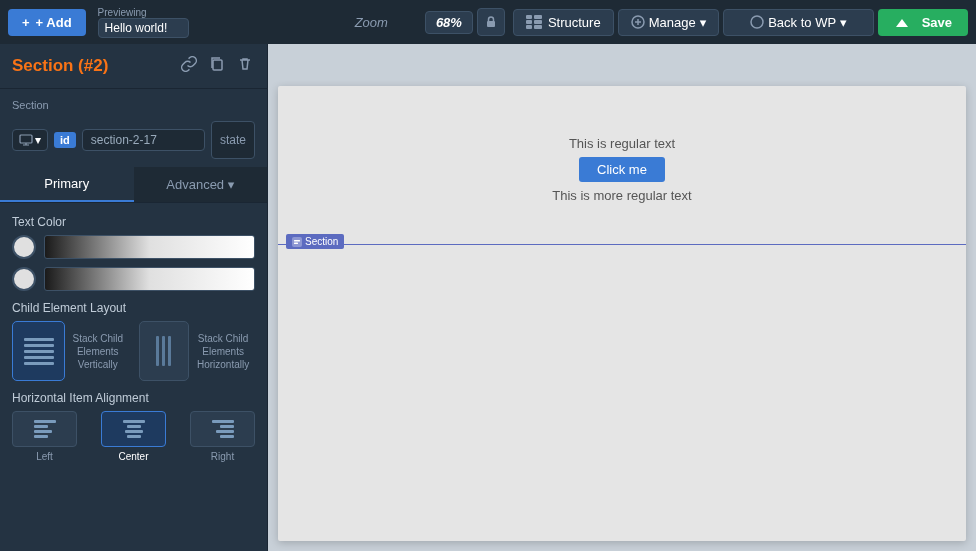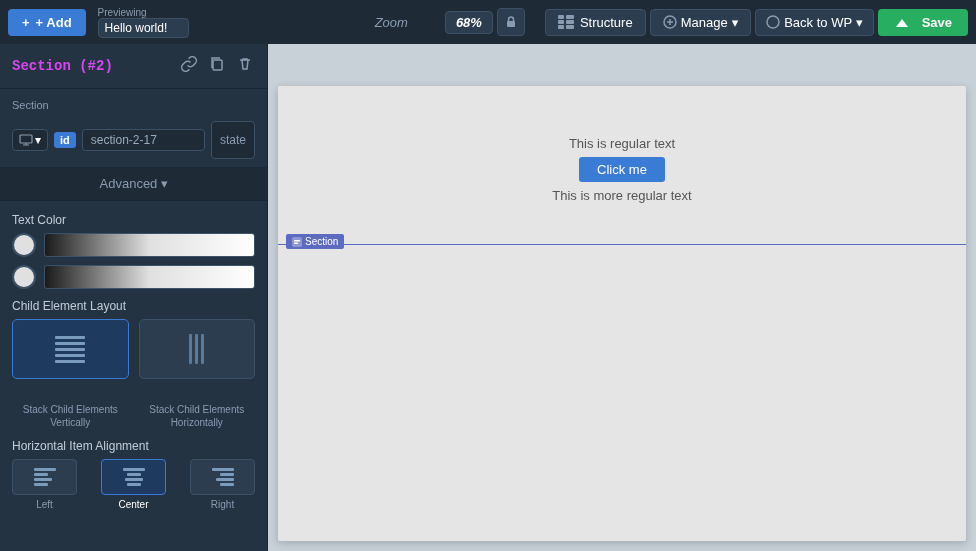--- a/index.html
+++ b/index.html
@@ -20,7 +20,7 @@
     .manage-btn { background: #2c3d4f; border: 1px solid #3d5166; border-radius: 4px; padding: 5px 12px; font-size: 13px; color: #fff; cursor: pointer; display: flex; align-items: center; gap: 4px; }
     .back-wp-btn { background: #2c3d4f; border: 1px solid #3d5166; border-radius: 4px; padding: 5px 10px; font-size: 13px; color: #fff; cursor: pointer; display: flex; align-items: center; gap: 4px; }
     .save-btn { background: #27ae60; color: #fff; border: none; border-radius: 4px; padding: 6px 16px; font-size: 13px; font-weight: 600; cursor: pointer; display: flex; align-items: center; gap: 12px; }
-    .right-group { display: flex; align-items: center; gap: 4px; margin-left: 12px; }
+    .right-group { display: flex; align-items: center; gap: 4px; }
 
     
     .main-layout { display: flex; flex: 1; overflow: hidden; }

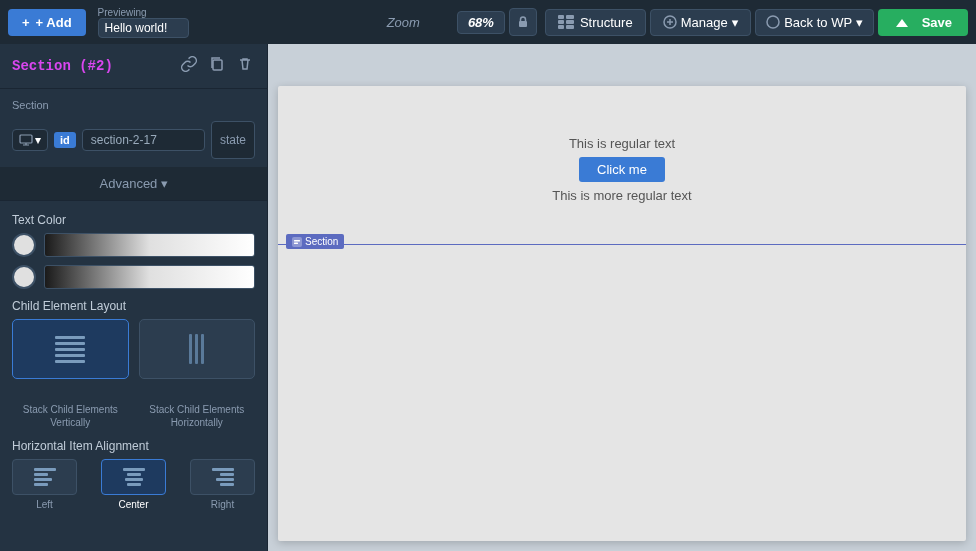--- a/index.html
+++ b/index.html
@@ -18,7 +18,7 @@
     .lock-icon-wrap { background: #2c3d4f; border: 1px solid #3d5166; border-radius: 4px; width: 28px; height: 28px; display: flex; align-items: center; justify-content: center; cursor: pointer; }
     .structure-btn { background: #2c3d4f; border: 1px solid #3d5166; border-radius: 4px; padding: 5px 12px; font-size: 13px; color: #fff; cursor: pointer; display: flex; align-items: center; gap: 6px; }
     .manage-btn { background: #2c3d4f; border: 1px solid #3d5166; border-radius: 4px; padding: 5px 12px; font-size: 13px; color: #fff; cursor: pointer; display: flex; align-items: center; gap: 4px; }
-    .back-wp-btn { background: #2c3d4f; border: 1px solid #3d5166; border-radius: 4px; padding: 5px 10px; font-size: 13px; color: #fff; cursor: pointer; display: flex; align-items: center; gap: 4px; }
+    .back-wp-btn { background: #2c3d4f; border: 1px solid #3d5166; border-radius: 4px; padding: 5px 26px; font-size: 13px; color: #fff; cursor: pointer; display: flex; align-items: center; gap: 4px; }
     .save-btn { background: #27ae60; color: #fff; border: none; border-radius: 4px; padding: 6px 16px; font-size: 13px; font-weight: 600; cursor: pointer; display: flex; align-items: center; gap: 12px; }
     .right-group { display: flex; align-items: center; gap: 4px; }
 

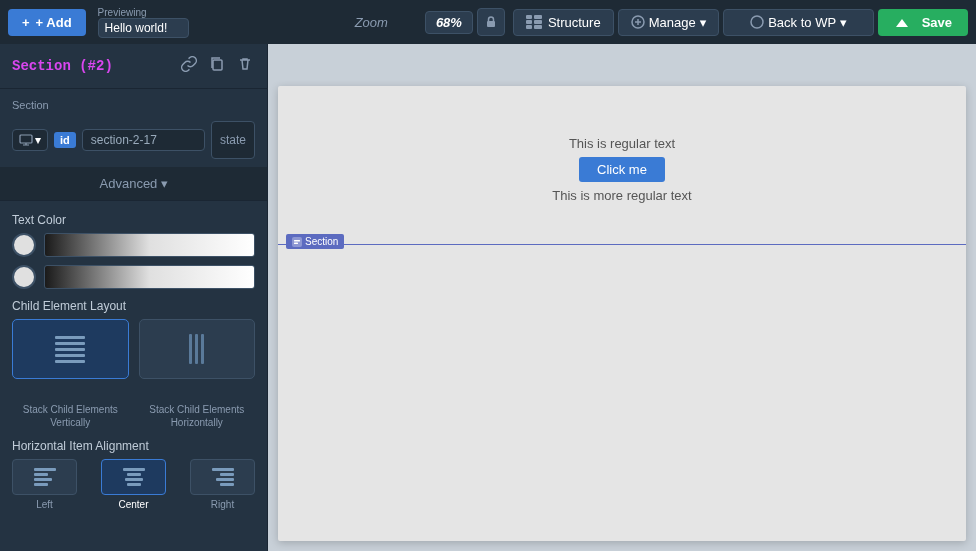--- a/index.html
+++ b/index.html
@@ -28,7 +28,7 @@
     
     .left-panel { width: 268px; background: #243342; display: flex; flex-direction: column; flex-shrink: 0; border-right: 1px solid #1a2633; }
     .panel-header { padding: 10px 12px; display: flex; align-items: center; justify-content: space-between; border-bottom: 1px solid #1a2633; }
-    .panel-title { font-size: 14px; font-weight: 600; color: #d946ef; font-family: Liberation Mono, monospace; }
+    .panel-title { font-size: 17px; font-weight: 600; color: #f97316; }
     .panel-icons { display: flex; gap: 8px; }
     .panel-icon-btn { background: none; border: none; color: #8a9bb0; cursor: pointer; font-size: 16px; padding: 2px; }
 

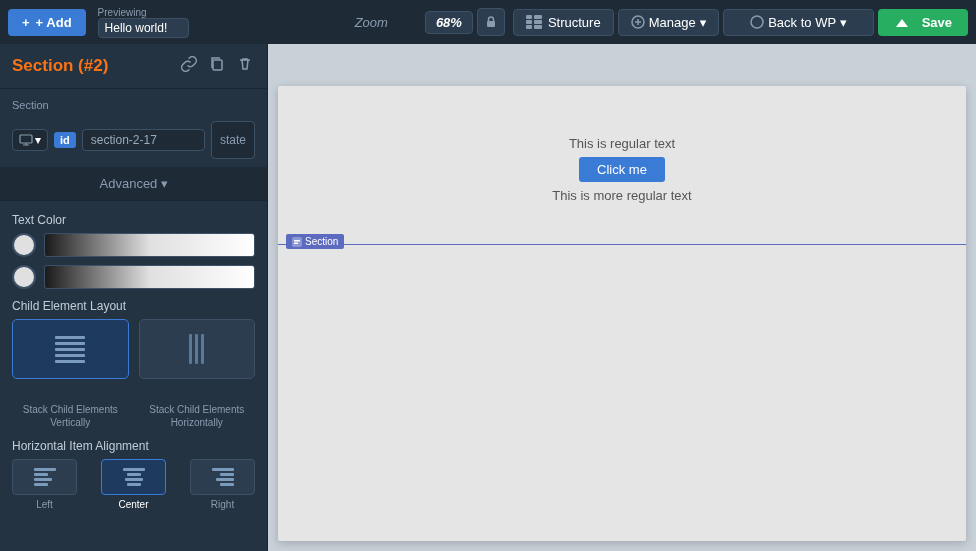--- a/index.html
+++ b/index.html
@@ -212,6 +212,7 @@
     </div>
 
     <div class="tabs-row">
+      <button class="tab-btn active">Primary</button>
       <button class="tab-btn">
         <span>Advanced</span> ▾
       </button>

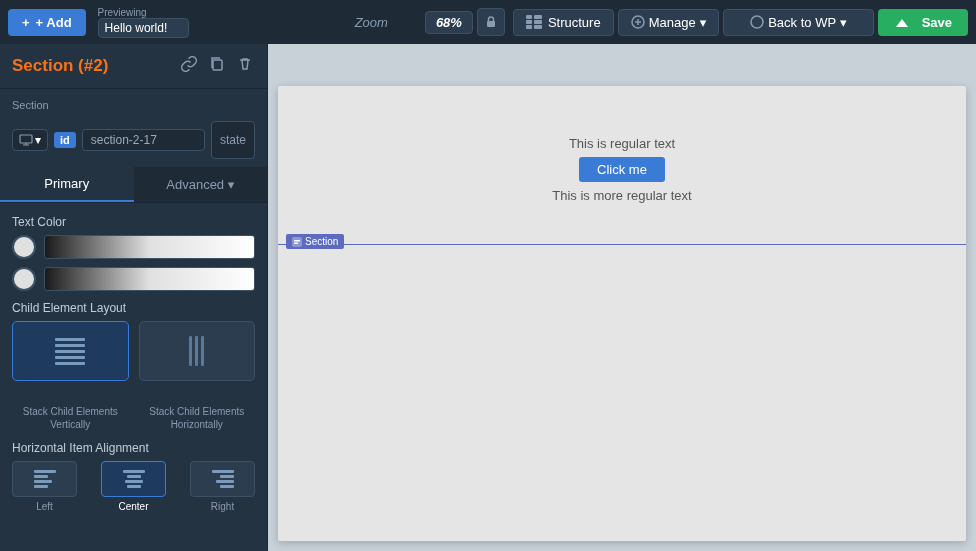--- a/index.html
+++ b/index.html
@@ -58,7 +58,7 @@
 
     
     .layout-options { display: flex; gap: 10px; margin-top: 6px; margin-bottom: 10px; }
-    .layout-option { flex: 1; display: flex; flex-direction: column; align-items: center; gap: 24px; cursor: pointer; }
+    .layout-option { flex: 1; display: flex; flex-direction: row; align-items: center; gap: 2px; cursor: pointer; }
     .layout-option-box { width: 100%; height: 60px; border-radius: 5px; display: flex; align-items: center; justify-content: center; border: 1px solid #3d5166; }
     .layout-option-box.active { background: #1e3a5f; border-color: #3a7bd5; }
     .layout-option-box.inactive { background: #2c3d4f; border-color: #3d5166; }

